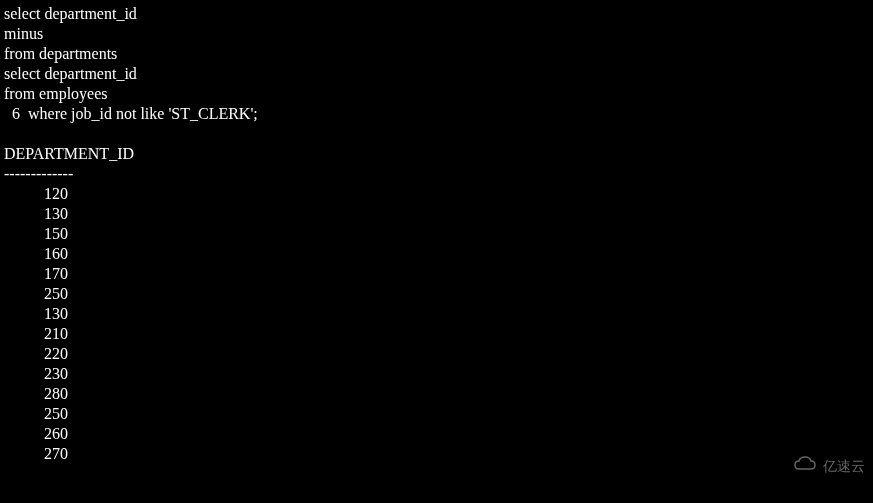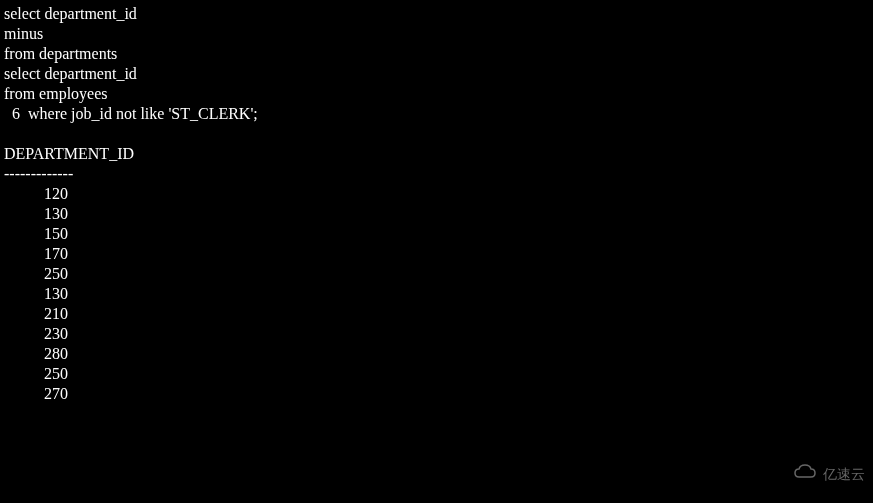--- a/index.html
+++ b/index.html
@@ -61,6 +61,7 @@
   <div class="result-value">          120</div>
   <div class="result-value">          130</div>
   <div class="result-value">          150</div>
+  <div class="result-value">          160</div>
   <div class="result-value">          170</div>
   <div class="result-value">          250</div>
   <div class="result-value">          130</div>

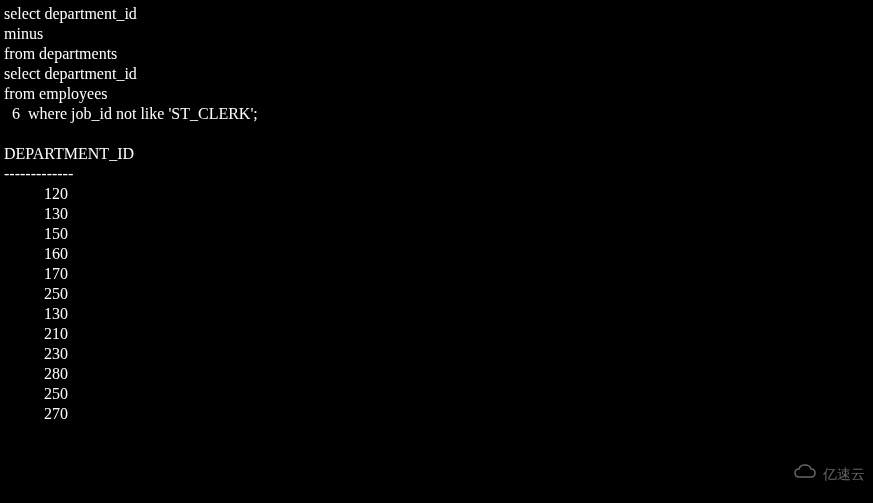--- a/index.html
+++ b/index.html
@@ -66,6 +66,7 @@
   <div class="result-value">          250</div>
   <div class="result-value">          130</div>
   <div class="result-value">          210</div>
+  <div class="result-value">          220</div>
   <div class="result-value">          230</div>
   <div class="result-value">          280</div>
   <div class="result-value">          250</div>

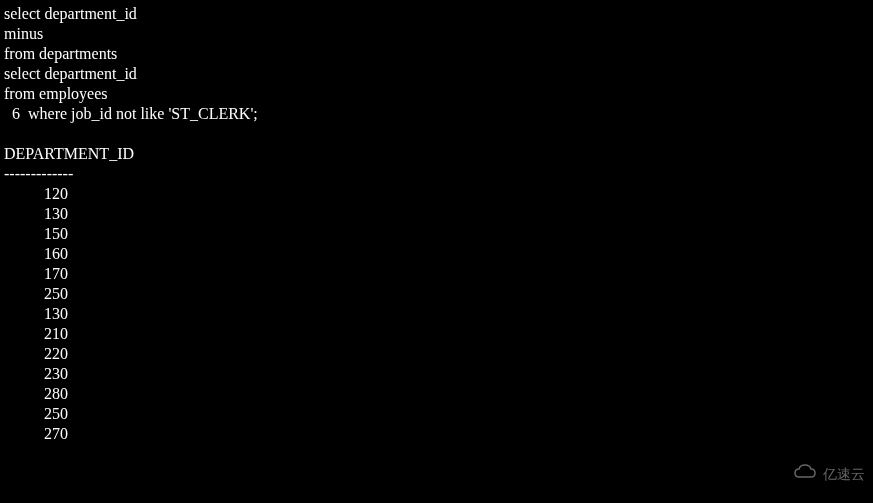--- a/index.html
+++ b/index.html
@@ -70,6 +70,7 @@
   <div class="result-value">          230</div>
   <div class="result-value">          280</div>
   <div class="result-value">          250</div>
+  <div class="result-value">          260</div>
   <div class="result-value">          270</div>
 </div>
 

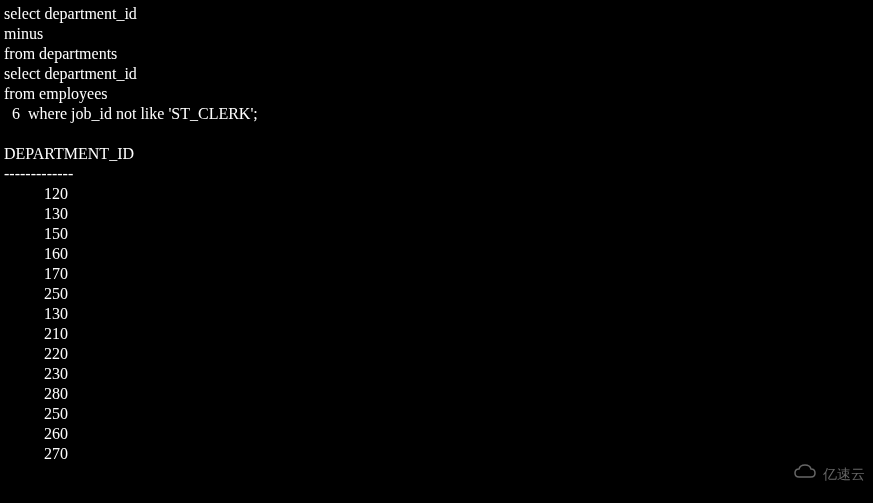--- a/index.html
+++ b/index.html
@@ -29,7 +29,7 @@
     }
     .watermark {
       position: absolute;
-      bottom: 16px;
+      bottom: 24px;
       right: 8px;
       opacity: 0.6;
       display: flex;

